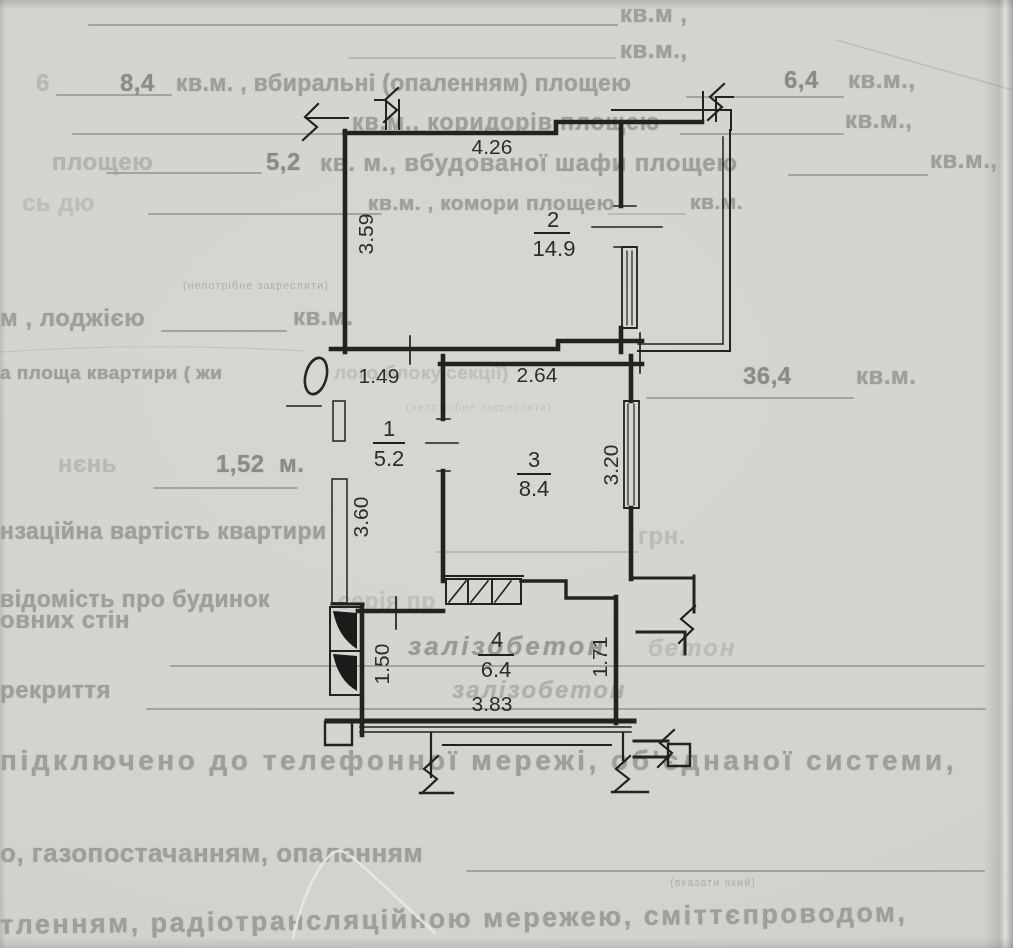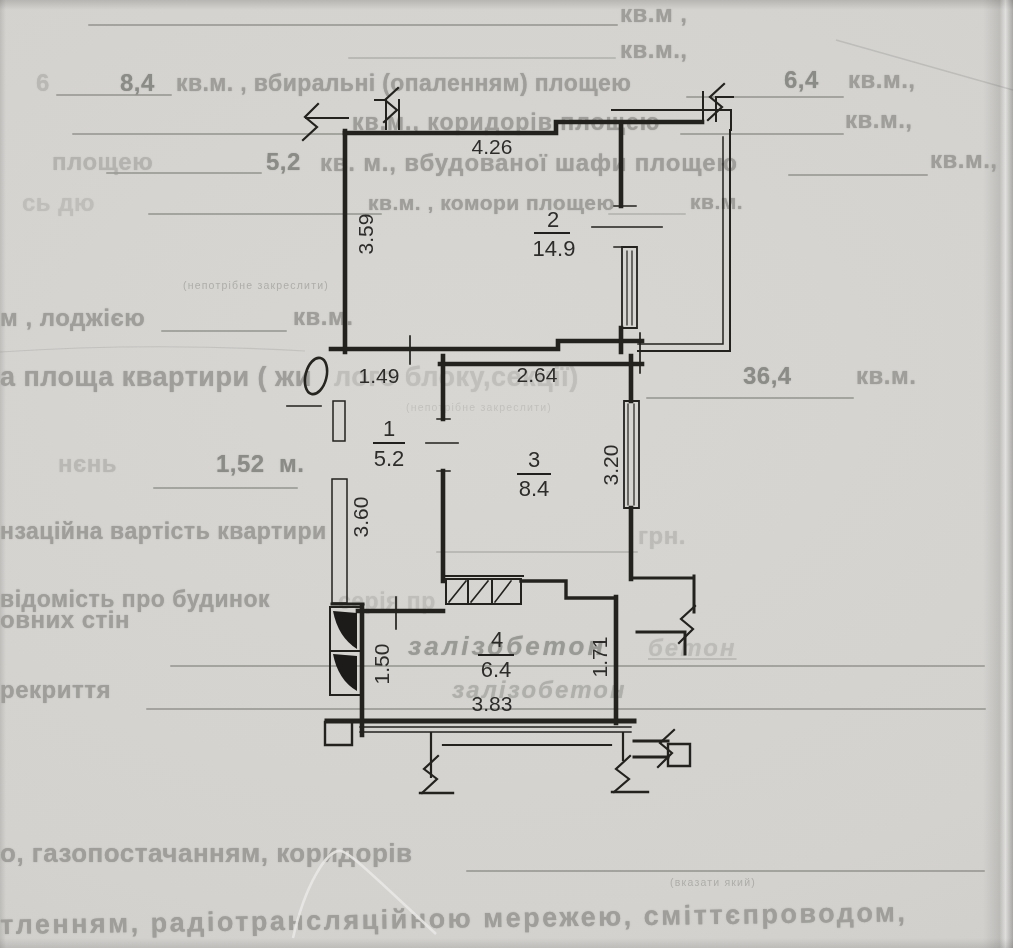--- a/index.html
+++ b/index.html
@@ -14,7 +14,7 @@
   .shade.left{left:0;top:0;width:6px;height:100%;background:linear-gradient(to right,rgba(0,0,0,.10),rgba(0,0,0,0));}
   .t{position:absolute;color:#9f9e9a;font-weight:700;font-size:24px;letter-spacing:.5px;
      white-space:pre;text-shadow:0 0 1.2px rgba(128,127,123,.6);}
-  .s23{font-size:23px;} .s21{font-size:21px;} .s25{font-size:27px;text-align:center;}
+  .s23{font-size:23px;} .s21{font-size:21px;} .s25{font-size:19px;text-align:center;}
   .big{font-size:26px;letter-spacing:1.8px;}
   .big15{font-size:28px;letter-spacing:3.5px;}
   .big18{font-size:27px;letter-spacing:2.5px;}

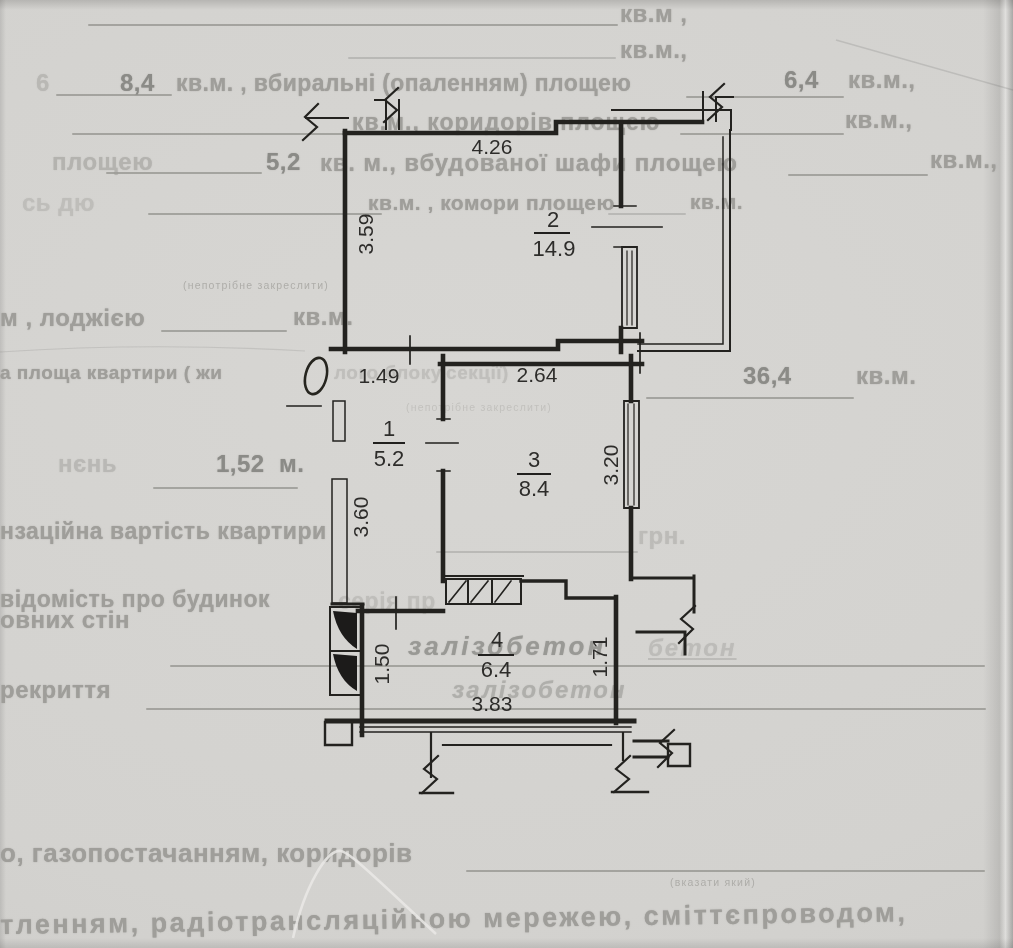--- a/index.html
+++ b/index.html
@@ -20,7 +20,7 @@
   .big18{font-size:27px;letter-spacing:2.5px;}
   .val{color:#8b8b87;}
   .it{font-style:italic;}
-  .o6{opacity:.6;} .o5{opacity:.5;} .o45{opacity:.45;} .o4{opacity:.4;} .o3{opacity:.32;text-decoration:underline;}
+  .o6{opacity:.6;} .o5{opacity:.5;} .o45{opacity:.45;} .o4{opacity:.4;} .o3{opacity:.32;}
   .sub{position:absolute;font-size:10.5px;font-weight:400;letter-spacing:1.2px;color:#aeada9;white-space:pre;}
   .rule{position:absolute;height:2px;background:rgba(124,123,119,.55);border-radius:1px;}
   .rfaint{opacity:.55;}

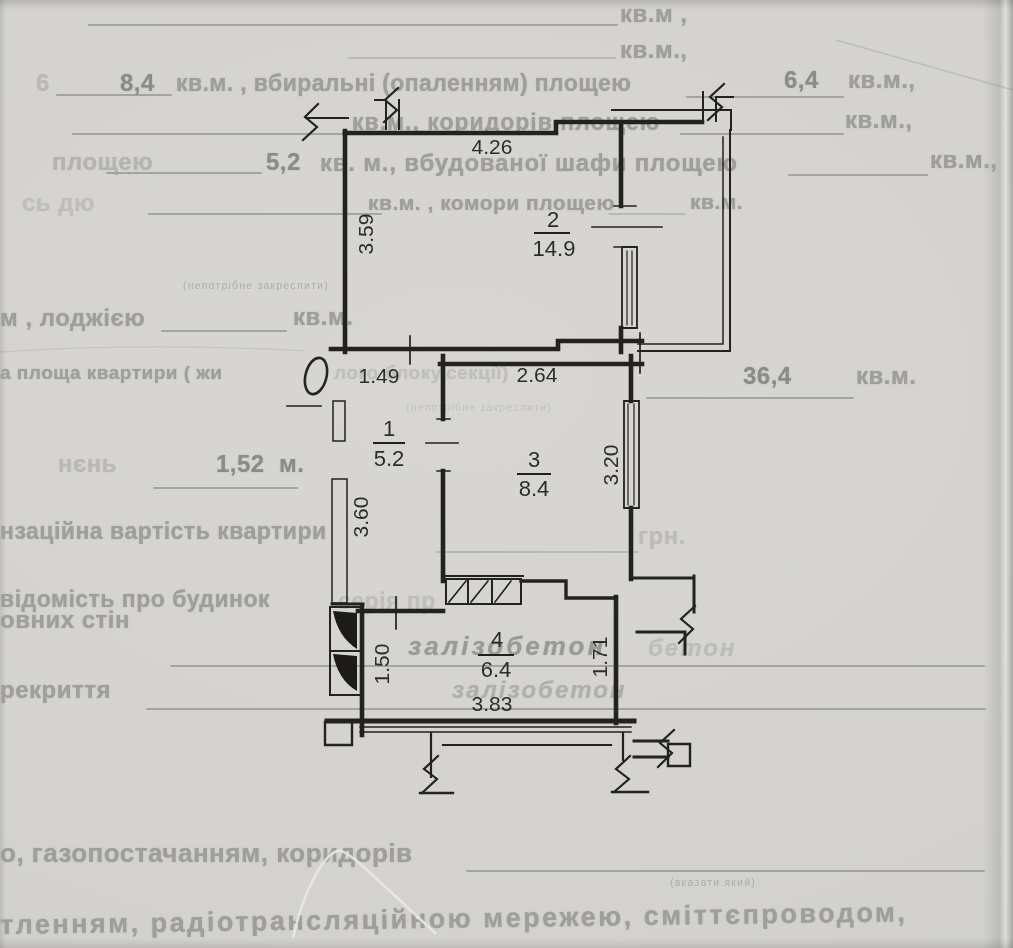--- a/index.html
+++ b/index.html
@@ -106,6 +106,7 @@
   <span class="t" style="left:0;top:676px">рекриття</span>
   <span class="t val it o5" style="left:452px;top:676px;letter-spacing:2px">залізобетон</span>
 
+  <span class="t big15" style="left:0;top:745px">підключено до телефонної мережі, об'єднаної системи,</span>
 
   <span class="t big" style="left:0;top:838px;letter-spacing:.5px">о, газопостачанням, коридорів</span>
   <span class="sub" style="left:670px;top:876px">(вказати який)</span>

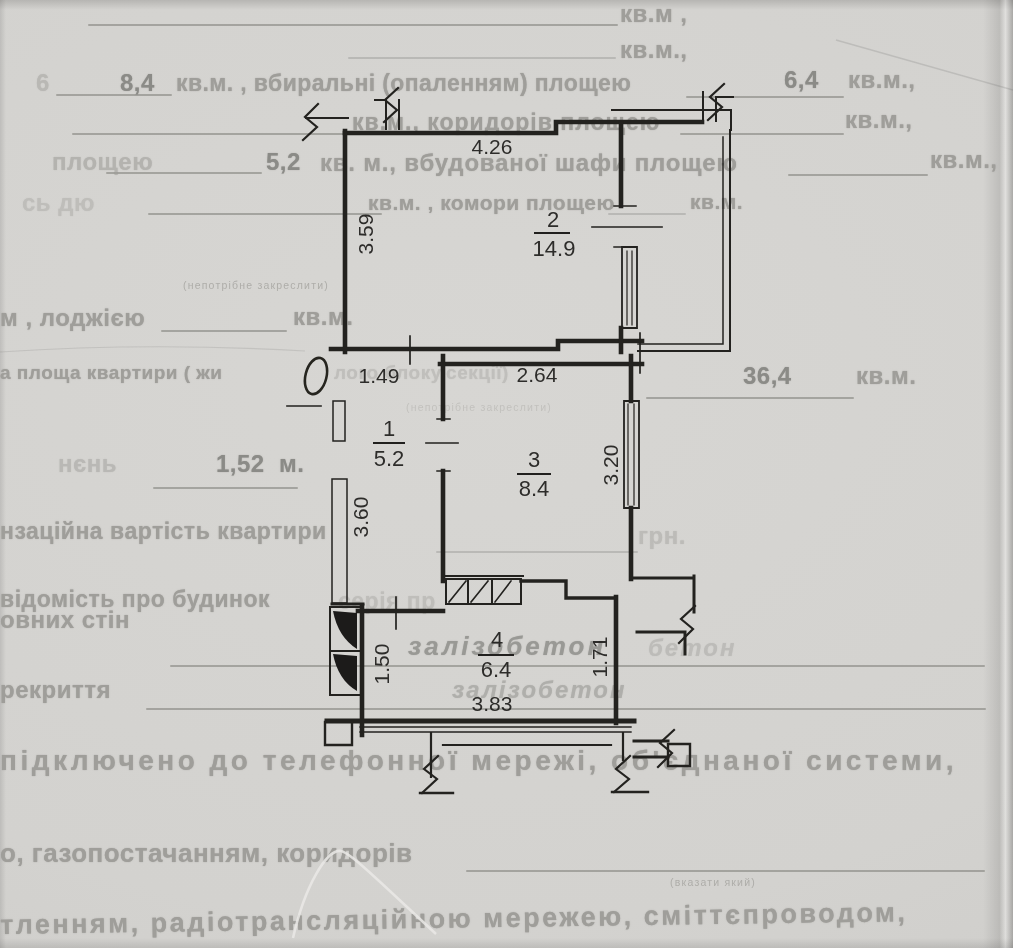--- a/index.html
+++ b/index.html
@@ -108,7 +108,7 @@
 
   <span class="t big15" style="left:0;top:745px">підключено до телефонної мережі, об'єднаної системи,</span>
 
-  <span class="t big" style="left:0;top:838px;letter-spacing:.5px">о, газопостачанням, коридорів</span>
+  <span class="t big" style="left:0;top:838px;letter-spacing:.5px">о, газопостачанням, опаленням</span>
   <span class="sub" style="left:670px;top:876px">(вказати який)</span>
 
   <span class="t big18" style="left:0;top:910px;transform:rotate(-0.8deg);transform-origin:0 0">тленням, радіотрансляційною мережею, сміттєпроводом,</span>

